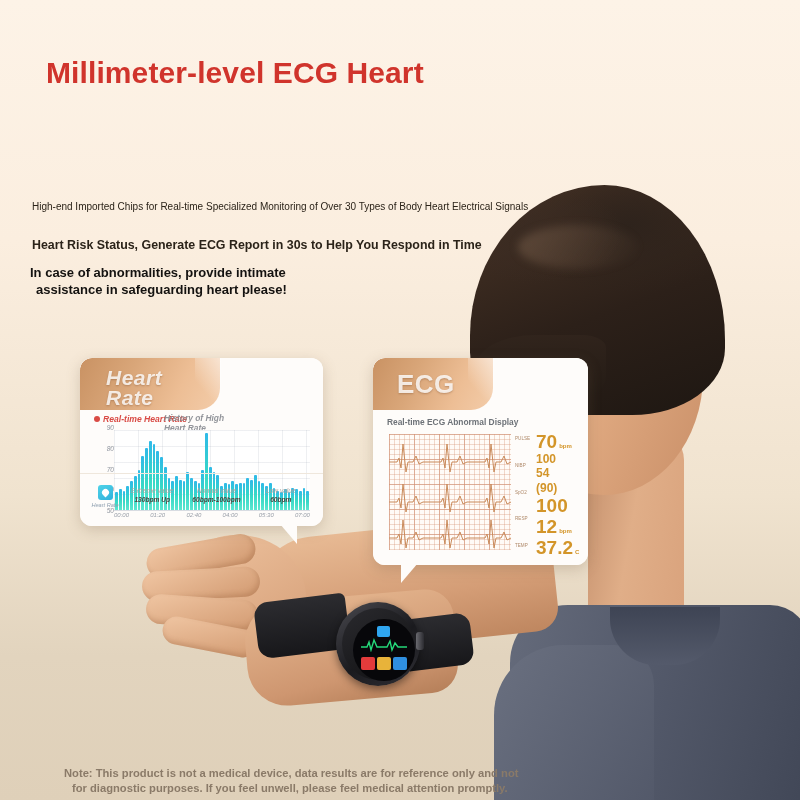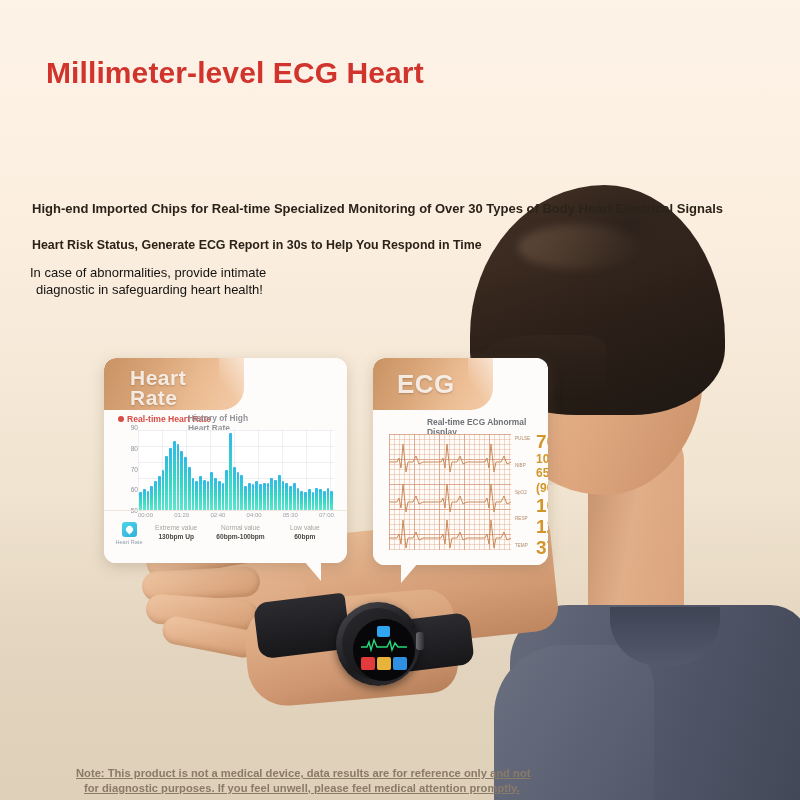--- a/index.html
+++ b/index.html
@@ -95,7 +95,7 @@
   .h-black{position:absolute;left:42px;top:125px;width:730px;color:#17120F;
     font-size:25px;font-weight:bold;}
   .p1{position:absolute;left:32px;top:201px;width:760px;color:#2B2319;
-    font-size:13px;font-weight:bold;}
+    font-size:10px;font-weight:normal;}
   .p2{position:absolute;left:32px;top:238px;width:600px;color:#2B2319;
     font-size:12.4px;font-weight:bold;}
   .p3{position:absolute;left:30px;top:265px;width:360px;color:#141210;

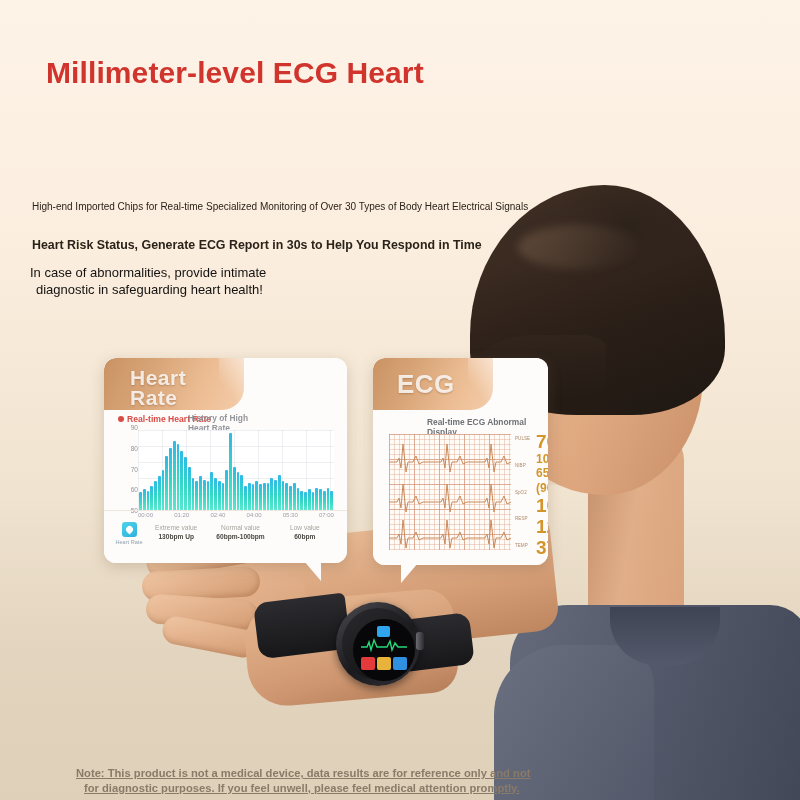--- a/index.html
+++ b/index.html
@@ -99,7 +99,7 @@
   .p2{position:absolute;left:32px;top:238px;width:600px;color:#2B2319;
     font-size:12.4px;font-weight:bold;}
   .p3{position:absolute;left:30px;top:265px;width:360px;color:#141210;
-    font-size:13px;font-weight:normal;line-height:1.28;}
+    font-size:13px;font-weight:bold;line-height:1.28;}
   .p3 .l2{display:block;padding-left:6px;}
 
   

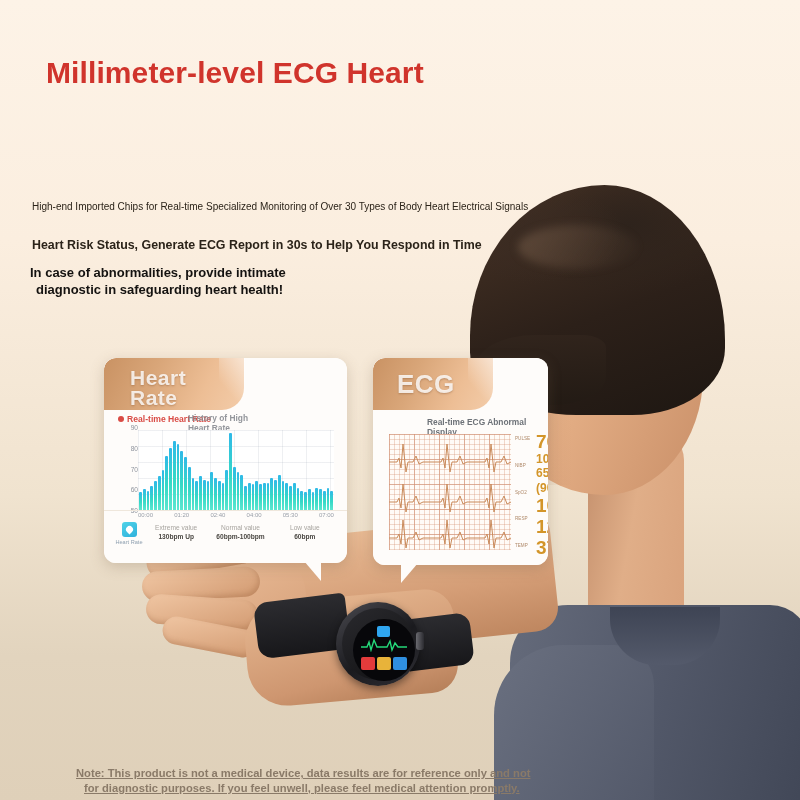--- a/index.html
+++ b/index.html
@@ -236,7 +236,7 @@
   <div class="p2">Heart Risk Status, Generate ECG Report in 30s to Help You Respond in Time</div>
   <div class="p3">
     <span>In case of abnormalities, provide intimate</span>
-    <span class="l2">diagnostic in safeguarding heart health!</span>
+    <span class="l2">assistance in safeguarding heart please!</span>
   </div>
 
   <div class="card left">

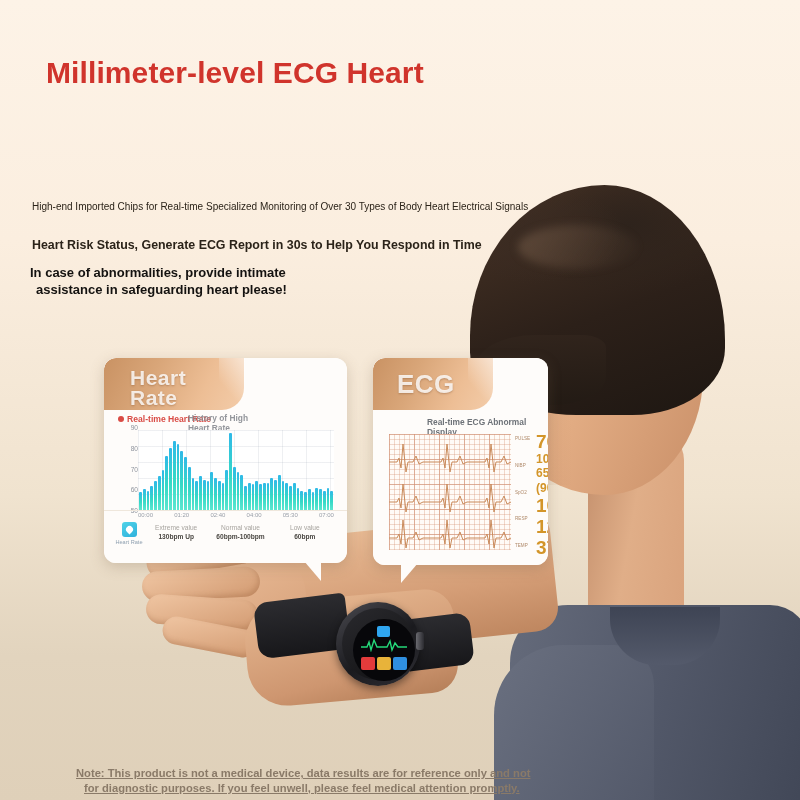--- a/index.html
+++ b/index.html
@@ -105,7 +105,7 @@
   
   .card{position:absolute;background:#FEFCFA;border-radius:12px;
     box-shadow:0 4px 14px rgba(120,95,70,.25);overflow:visible;}
-  .card.left{left:104px;top:358px;width:243px;height:205px;}
+  .card.left{left:80px;top:358px;width:243px;height:168px;font-style:italic;}
   .card.right{left:373px;top:358px;width:175px;height:207px;}
   .card-inner{position:absolute;inset:0;border-radius:12px;overflow:hidden;background:#FEFCFA;}
   .tail{position:absolute;width:0;height:0;border-left:17px solid transparent;

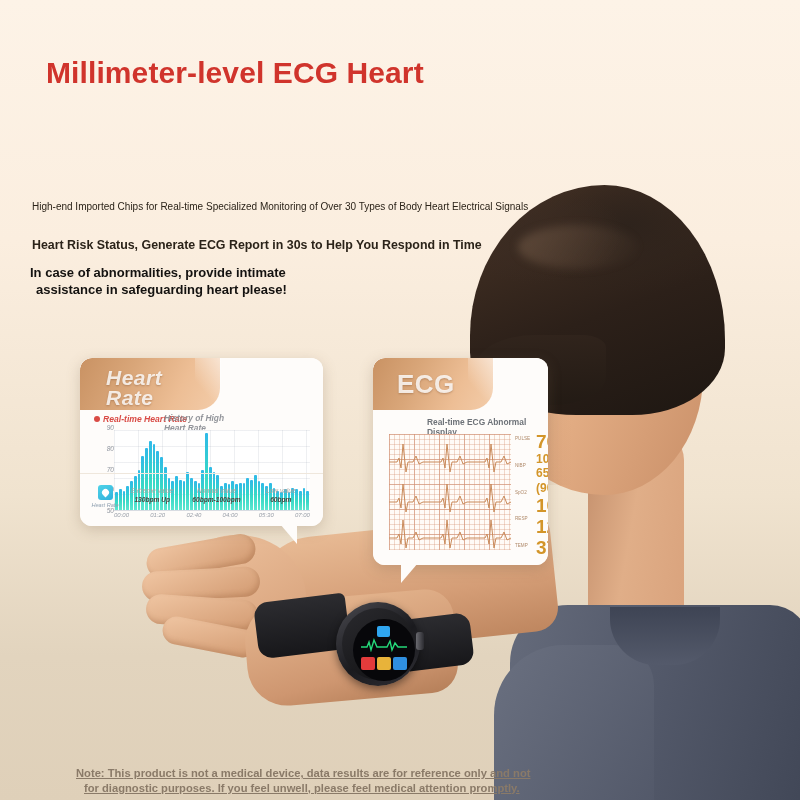--- a/index.html
+++ b/index.html
@@ -106,7 +106,7 @@
   .card{position:absolute;background:#FEFCFA;border-radius:12px;
     box-shadow:0 4px 14px rgba(120,95,70,.25);overflow:visible;}
   .card.left{left:80px;top:358px;width:243px;height:168px;font-style:italic;}
-  .card.right{left:373px;top:358px;width:175px;height:207px;}
+  .card.right{left:373px;top:358px;width:215px;height:207px;}
   .card-inner{position:absolute;inset:0;border-radius:12px;overflow:hidden;background:#FEFCFA;}
   .tail{position:absolute;width:0;height:0;border-left:17px solid transparent;
     border-right:0 solid transparent;border-top:20px solid #FEFCFA;}

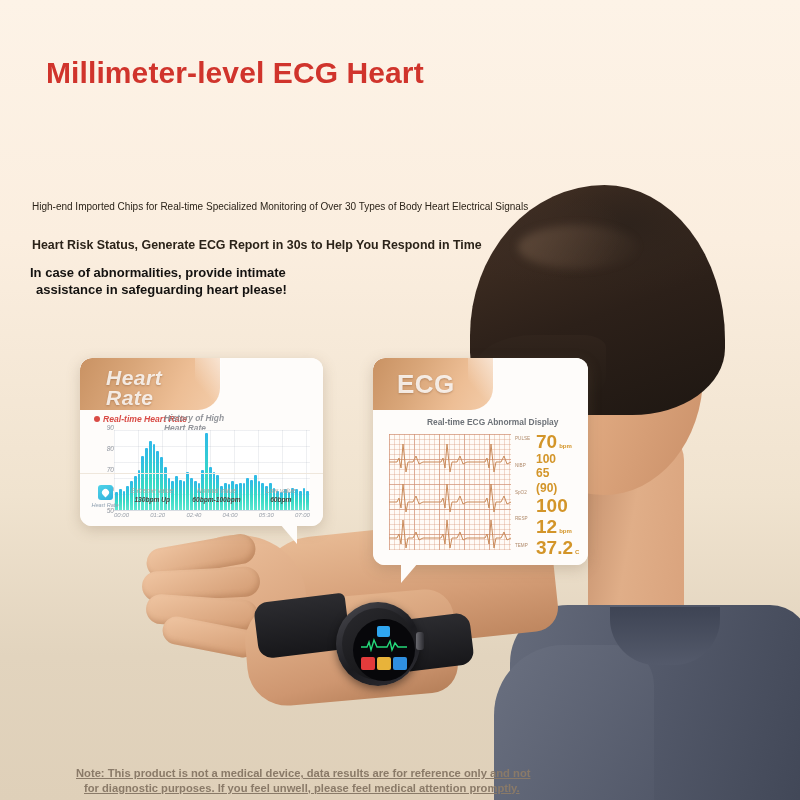--- a/index.html
+++ b/index.html
@@ -159,7 +159,7 @@
 
   
   .ecg-wrap{position:absolute;left:0;top:52px;right:0;bottom:0;}
-  .ecg-title{position:absolute;left:14px;top:7px;font-size:8.4px;font-weight:bold;color:#6D7278;margin-left:40px;}
+  .ecg-title{position:absolute;left:14px;top:7px;font-size:8.4px;font-weight:bold;color:#6D7278;}
   .ecg-grid{position:absolute;left:16px;top:24px;width:122px;height:116px;
     background:
       repeating-linear-gradient(90deg,rgba(214,150,120,.35) 0 1px,transparent 1px 5px),

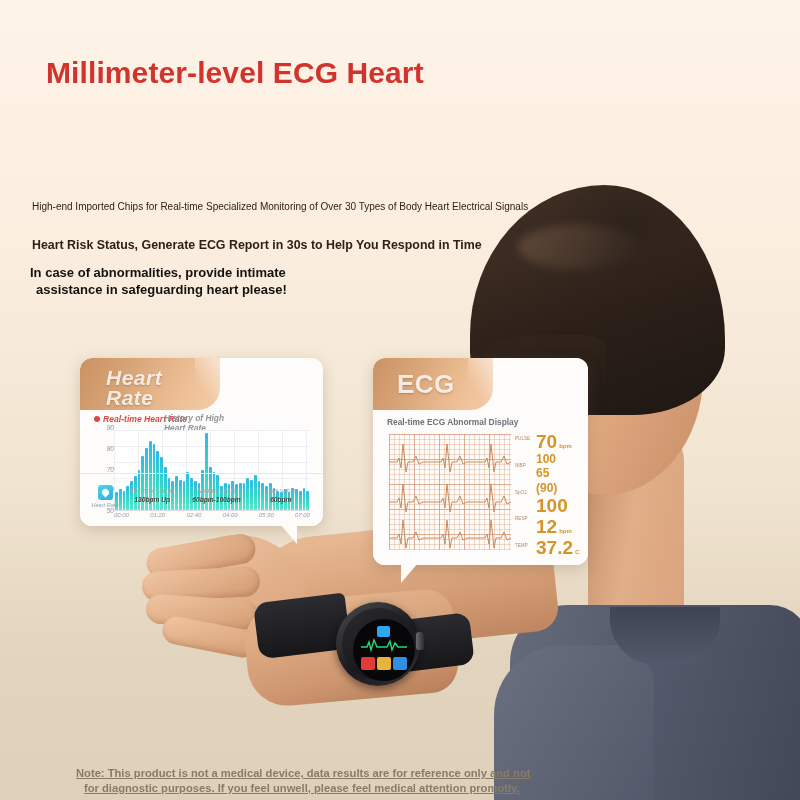--- a/index.html
+++ b/index.html
@@ -397,7 +397,7 @@
             <span class="v-mid">100</span>
           </div>
           <div class="v-row">
-            <span class="v-mid">65</span>
+            <span class="v-mid">54</span>
           </div>
           <div class="v-row">
             <span class="v-mid">(90)</span>

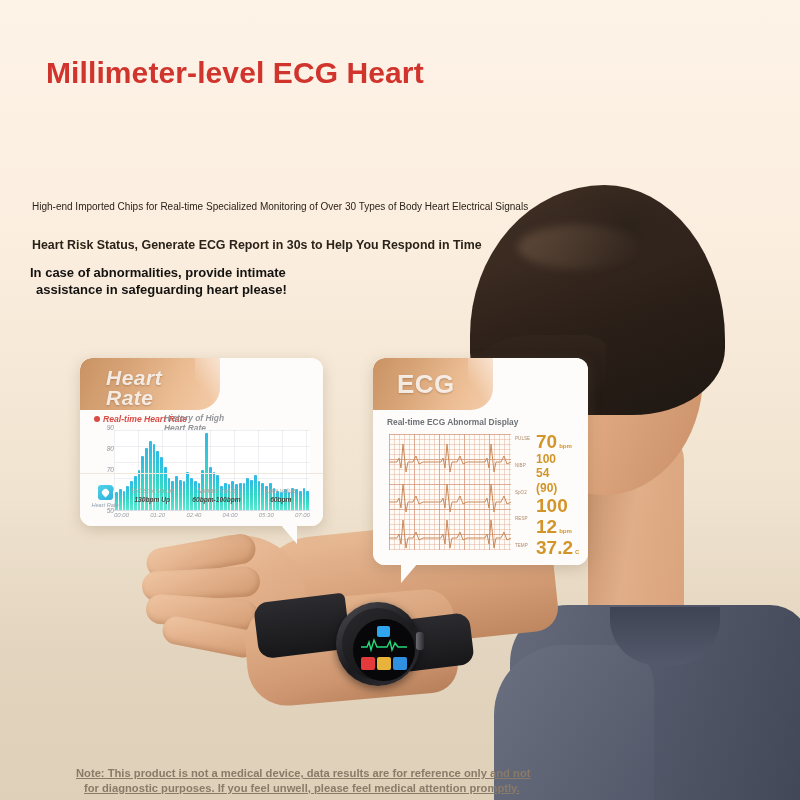--- a/index.html
+++ b/index.html
@@ -177,8 +177,8 @@
   .v-unit{font-size:6px;margin-left:2px;font-weight:bold;}
 
   
-  .note{position:absolute;left:76px;top:766px;width:560px;color:#8A7A68;
-    font-size:11.2px;font-weight:bold;line-height:1.3;text-decoration:underline;}
+  .note{position:absolute;left:64px;top:766px;width:560px;color:#8A7A68;
+    font-size:11.2px;font-weight:bold;line-height:1.3;}
   .note .l2{display:block;padding-left:8px;}
 </style>
 </head>

